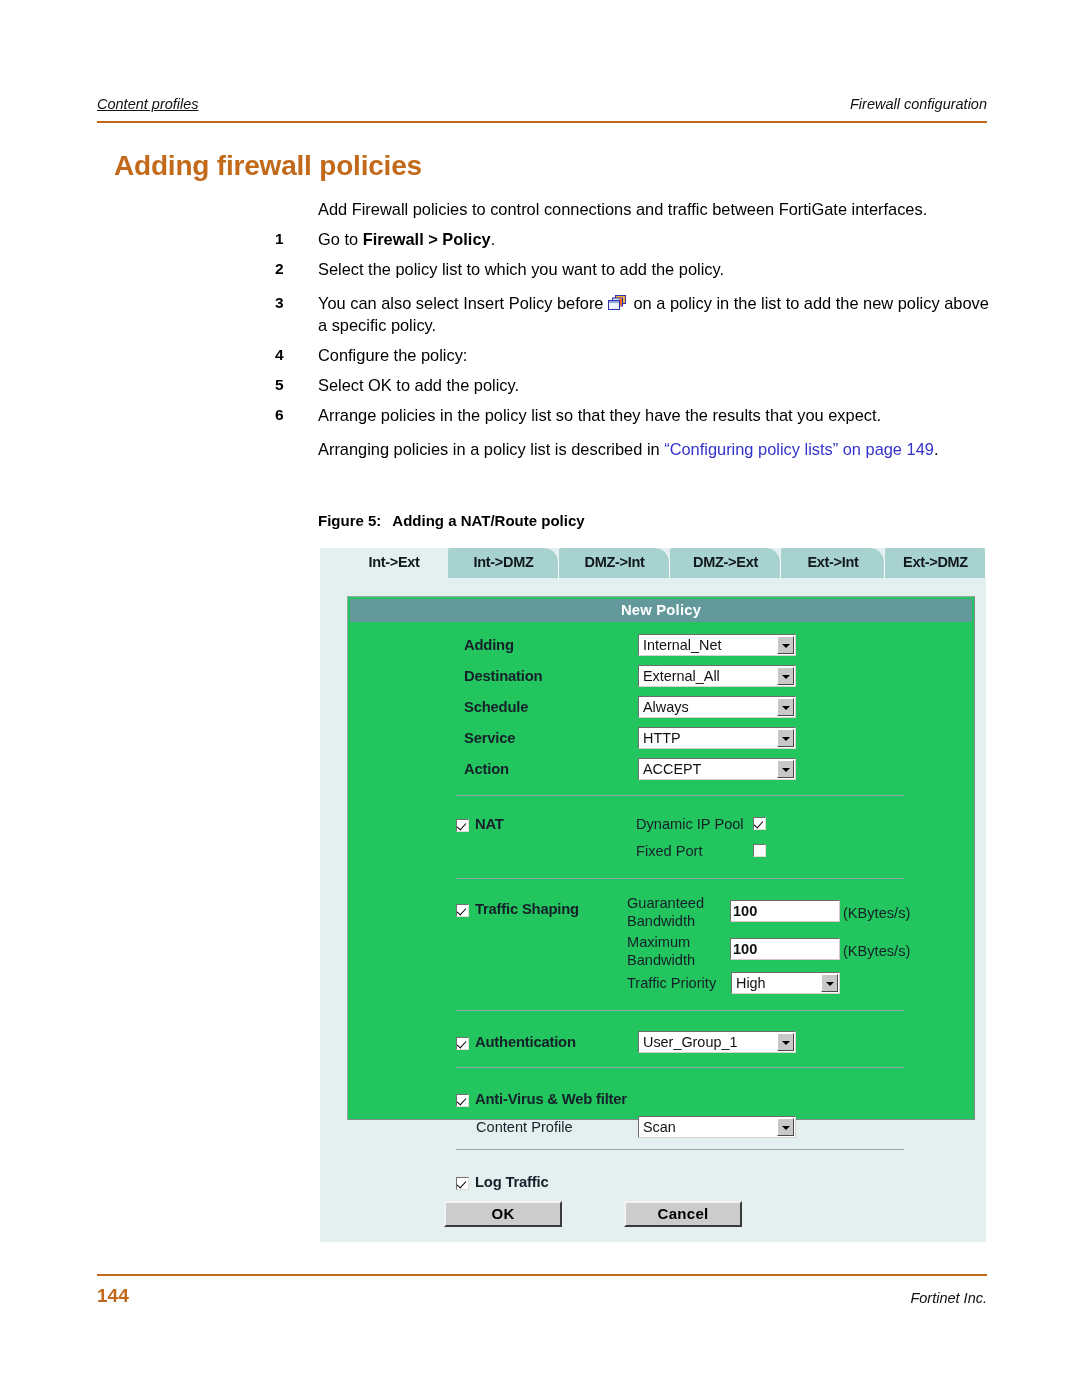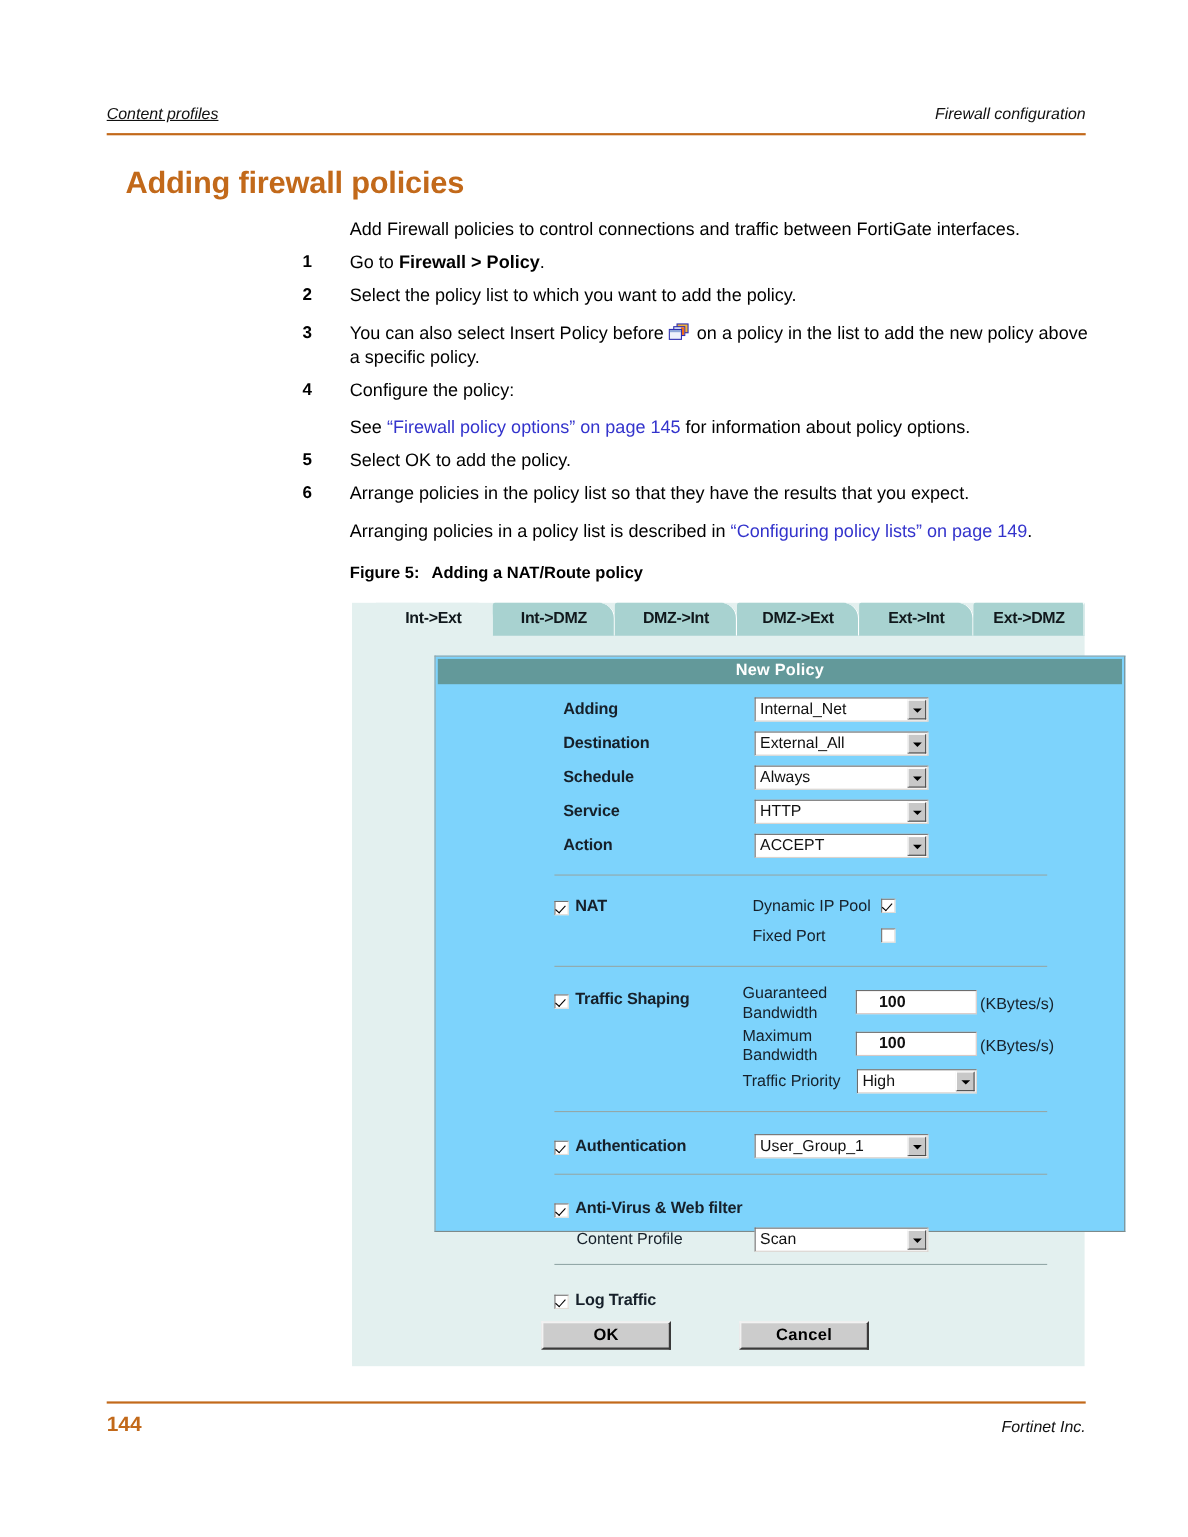--- a/index.html
+++ b/index.html
@@ -374,7 +374,6 @@
     <div class="step">
       <span class="num">4</span>
       <div class="txt">Configure the policy:</div>
-      <div class="sub"><span>See </span><span class="xref">“Firewall policy options” on page 145</span><span> for information about policy options.</span></div>
     </div>
 
     <div class="step">

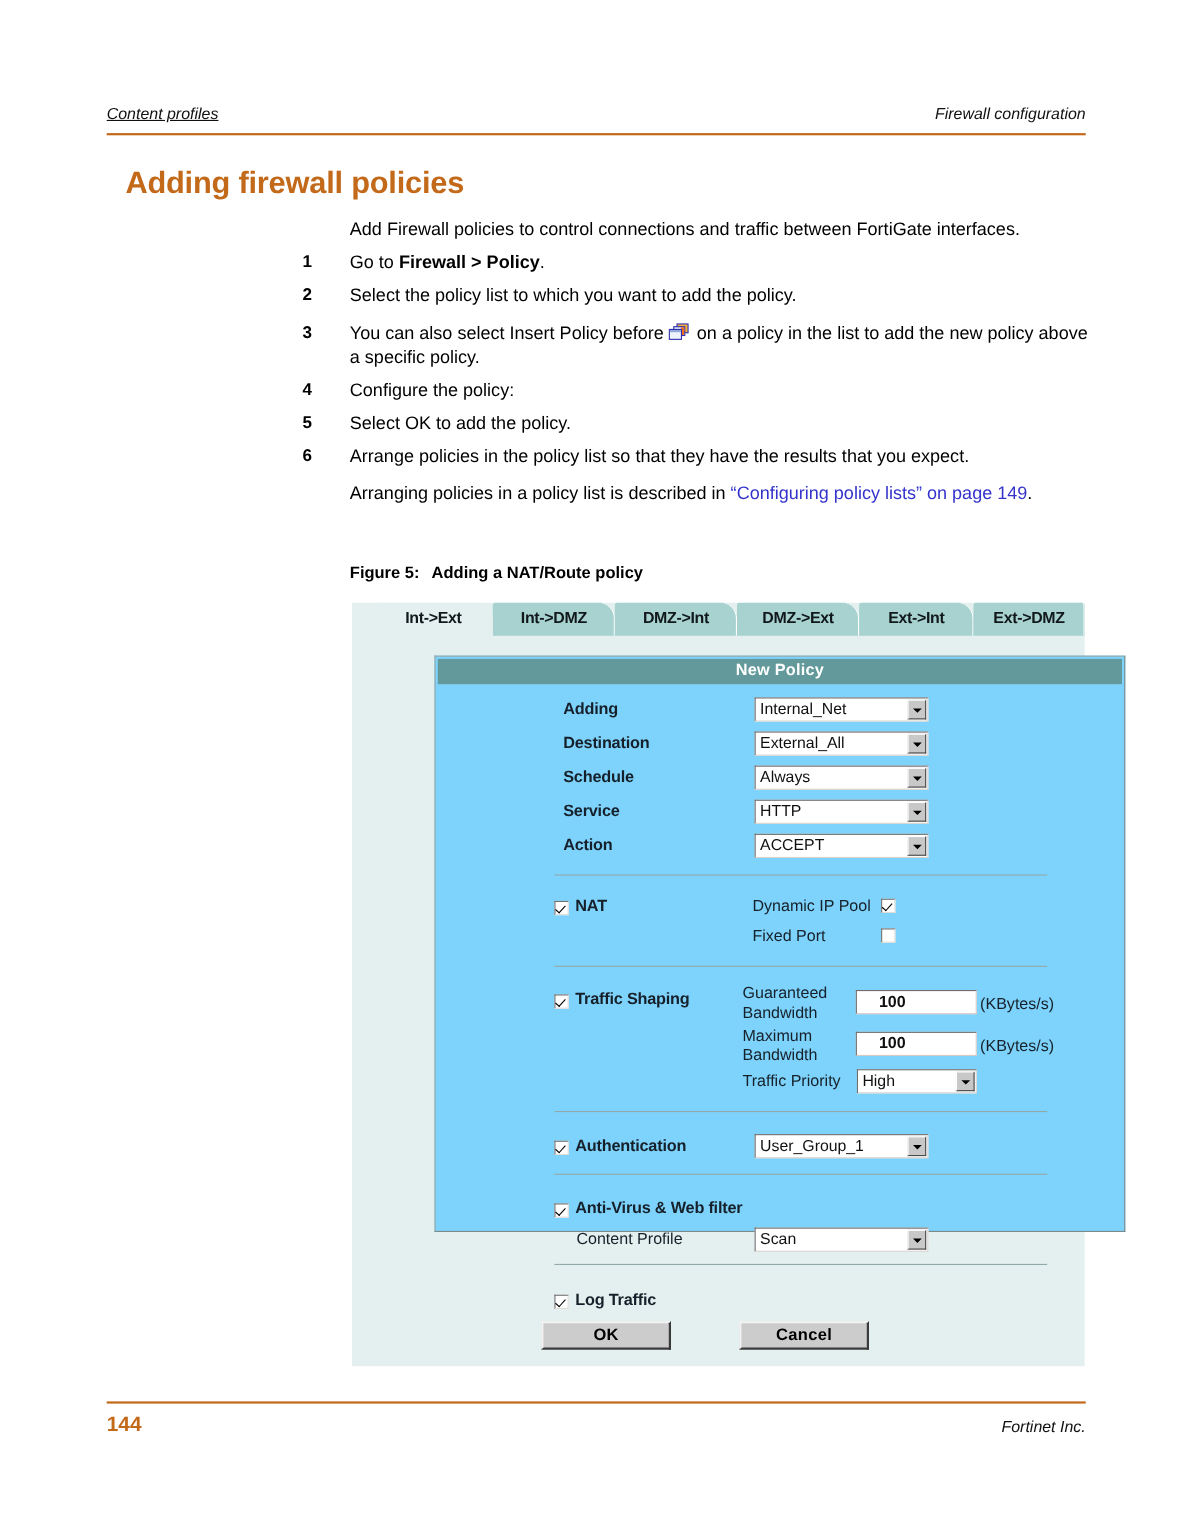--- a/index.html
+++ b/index.html
@@ -157,12 +157,11 @@
     top: 48px;
     width: 628px;
     height: 524px;
-    background: #7dd3fc;
+    background: #22c55e;
     border: 1px solid #9aa6a6;
     border-right-color: #7d8a8a;
     border-bottom-color: #7d8a8a;
     box-sizing: border-box;
-    margin-left: 48px;
   }
 
   .panel-head {

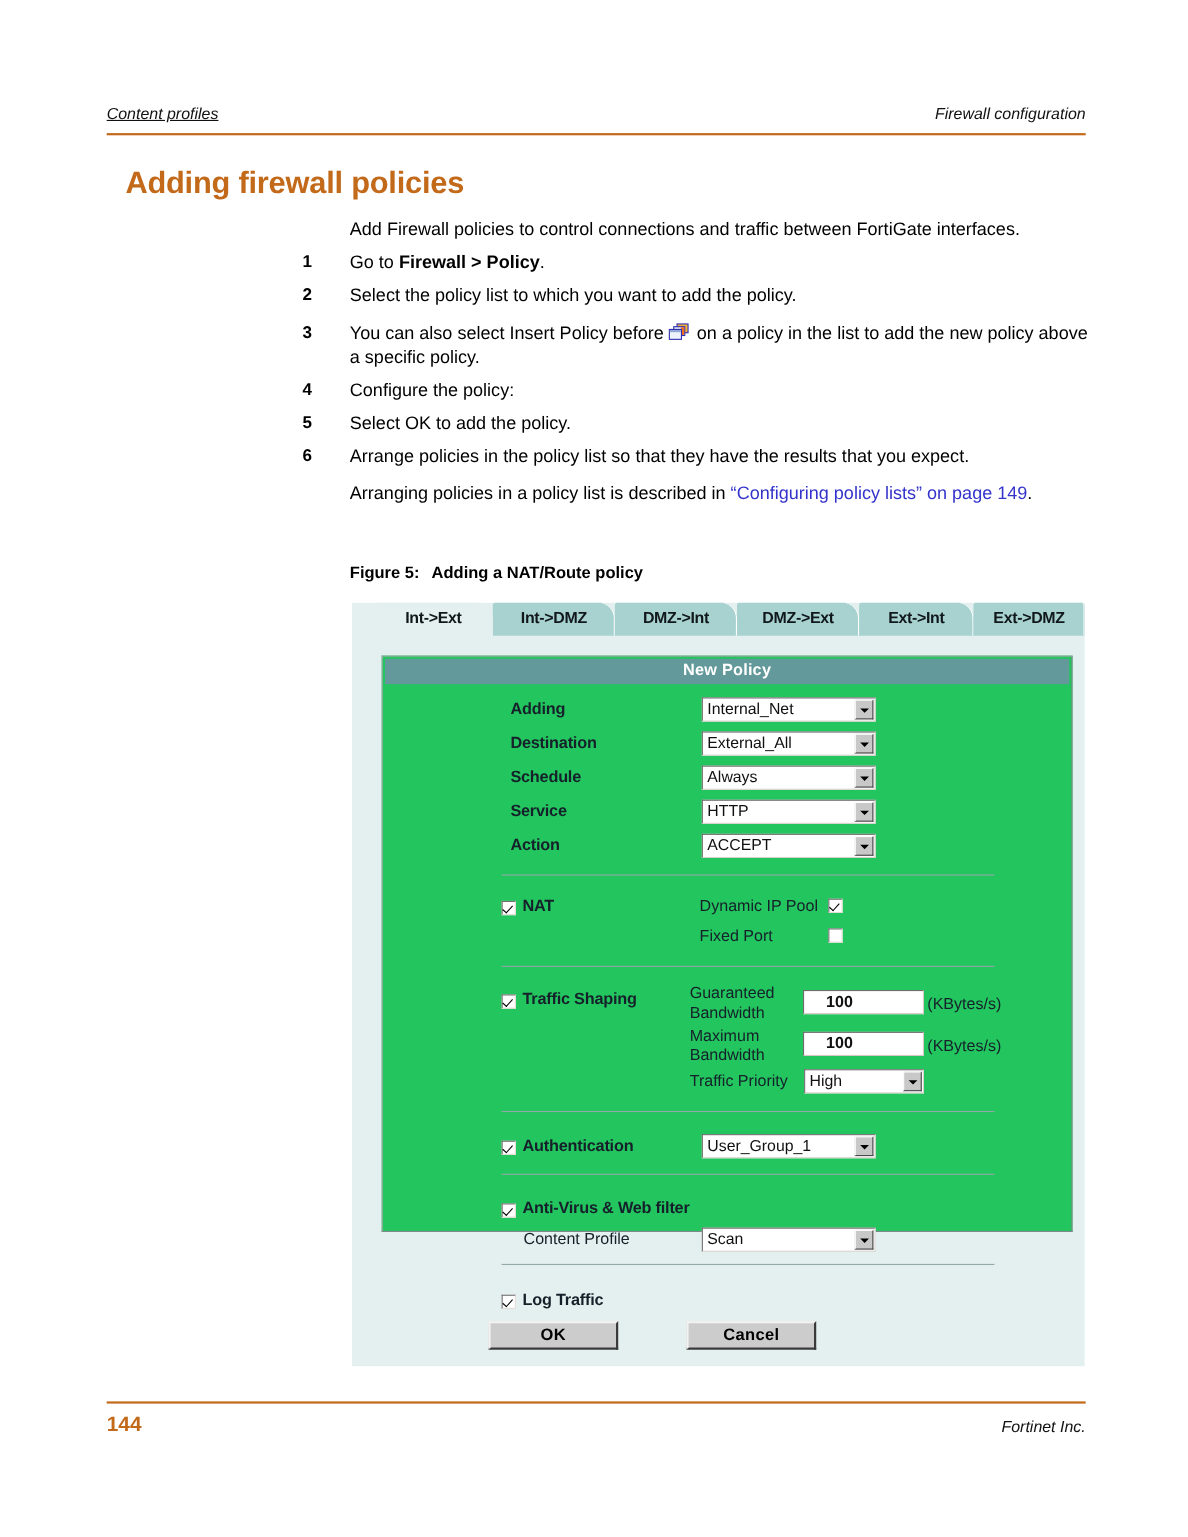--- a/index.html
+++ b/index.html
@@ -252,7 +252,7 @@
     font-weight: bold;
     color: #101010;
     line-height: 20px;
-    padding-left: 20px;
+    padding-left: 2px;
   }
 
   

